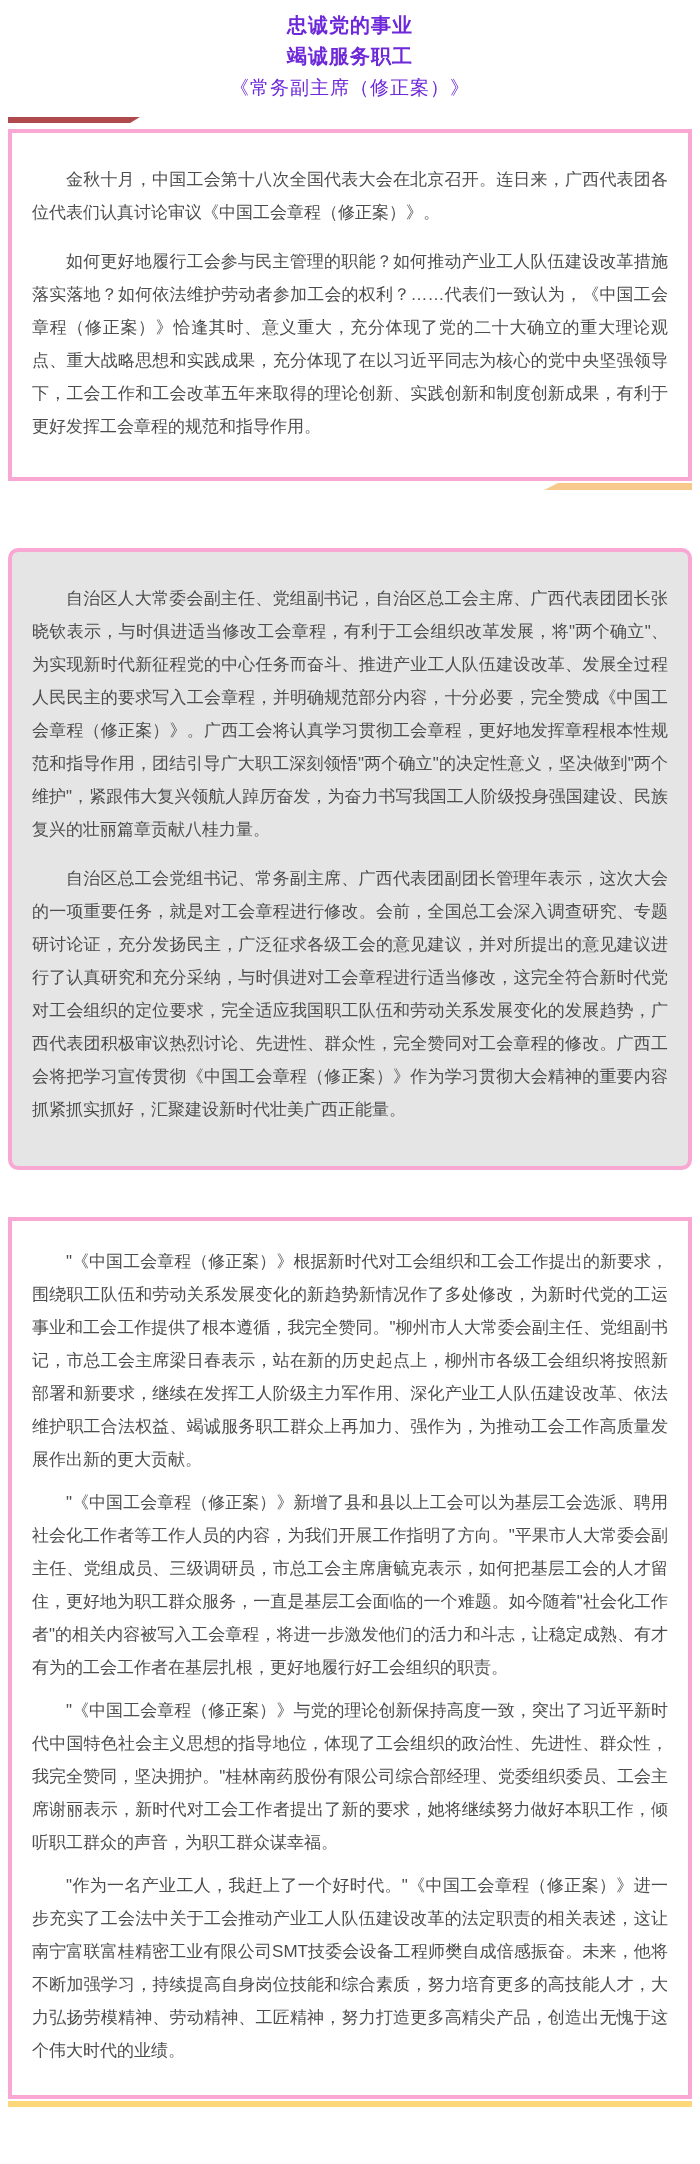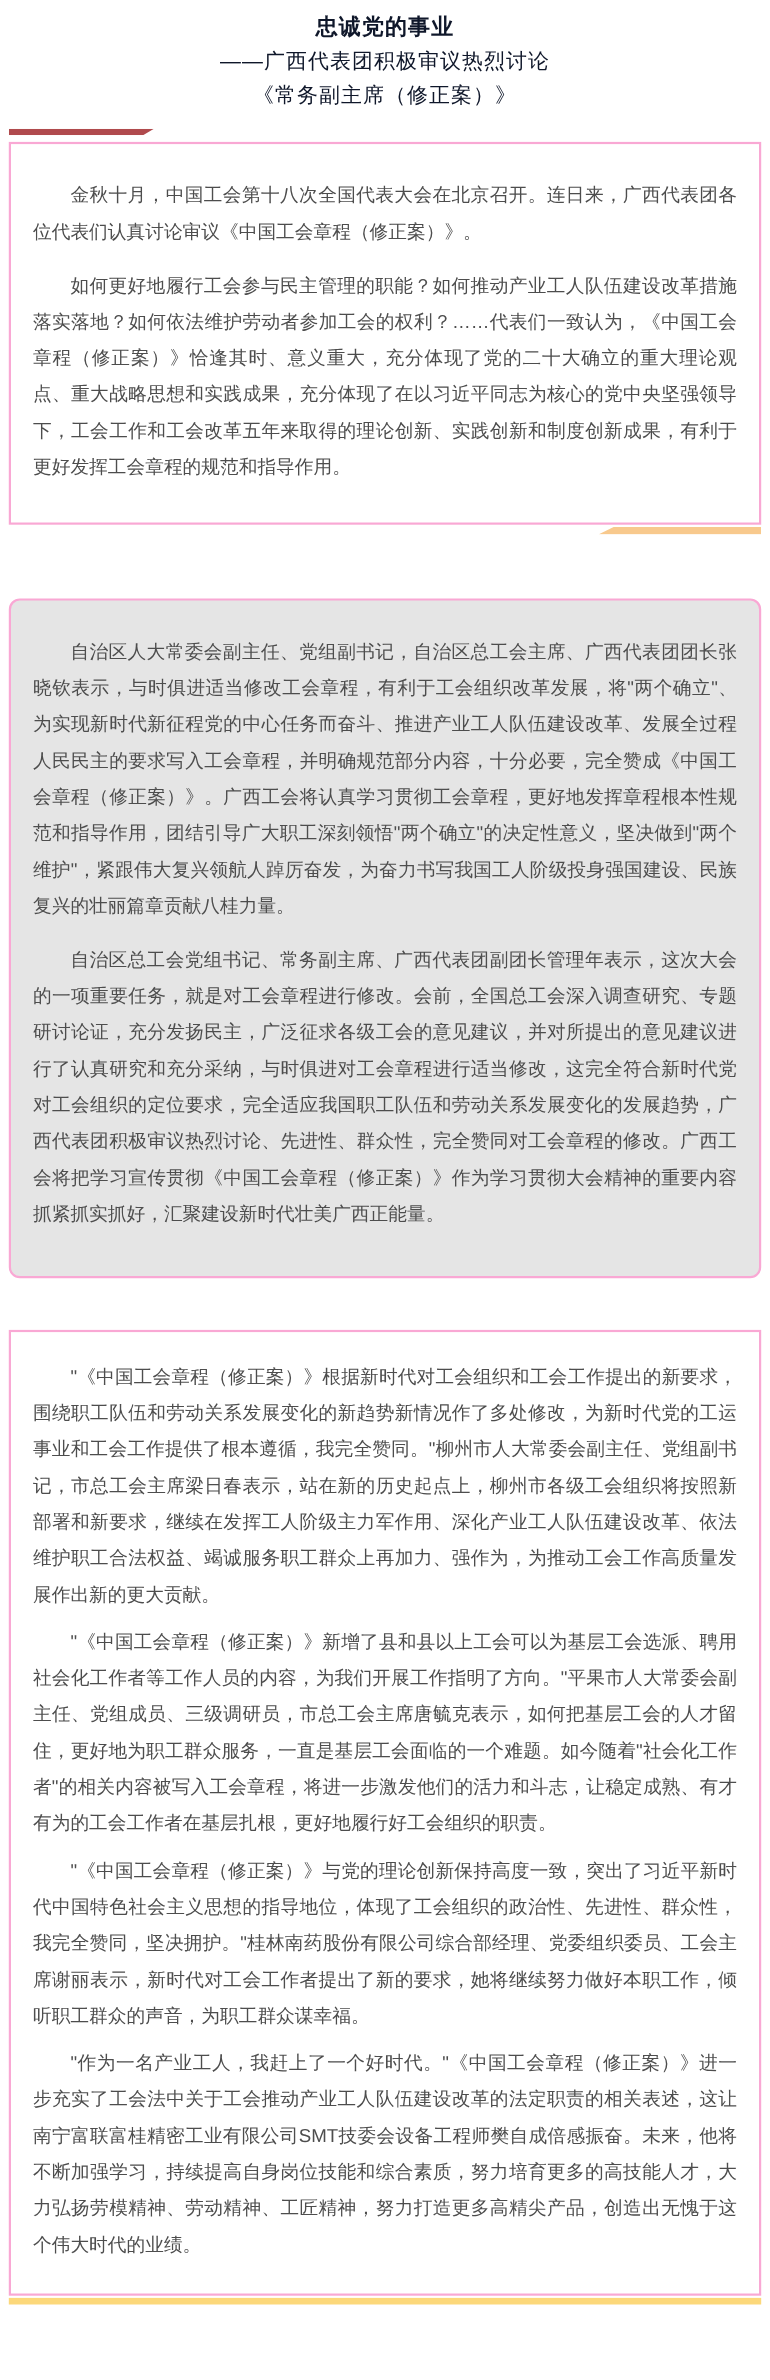--- a/index.html
+++ b/index.html
@@ -19,7 +19,7 @@
   
   .header {
     text-align: center;
-    color: #0f172a;
+    color: #6d28d9;
   }
   .header .t-line {
     font-size: 19px;

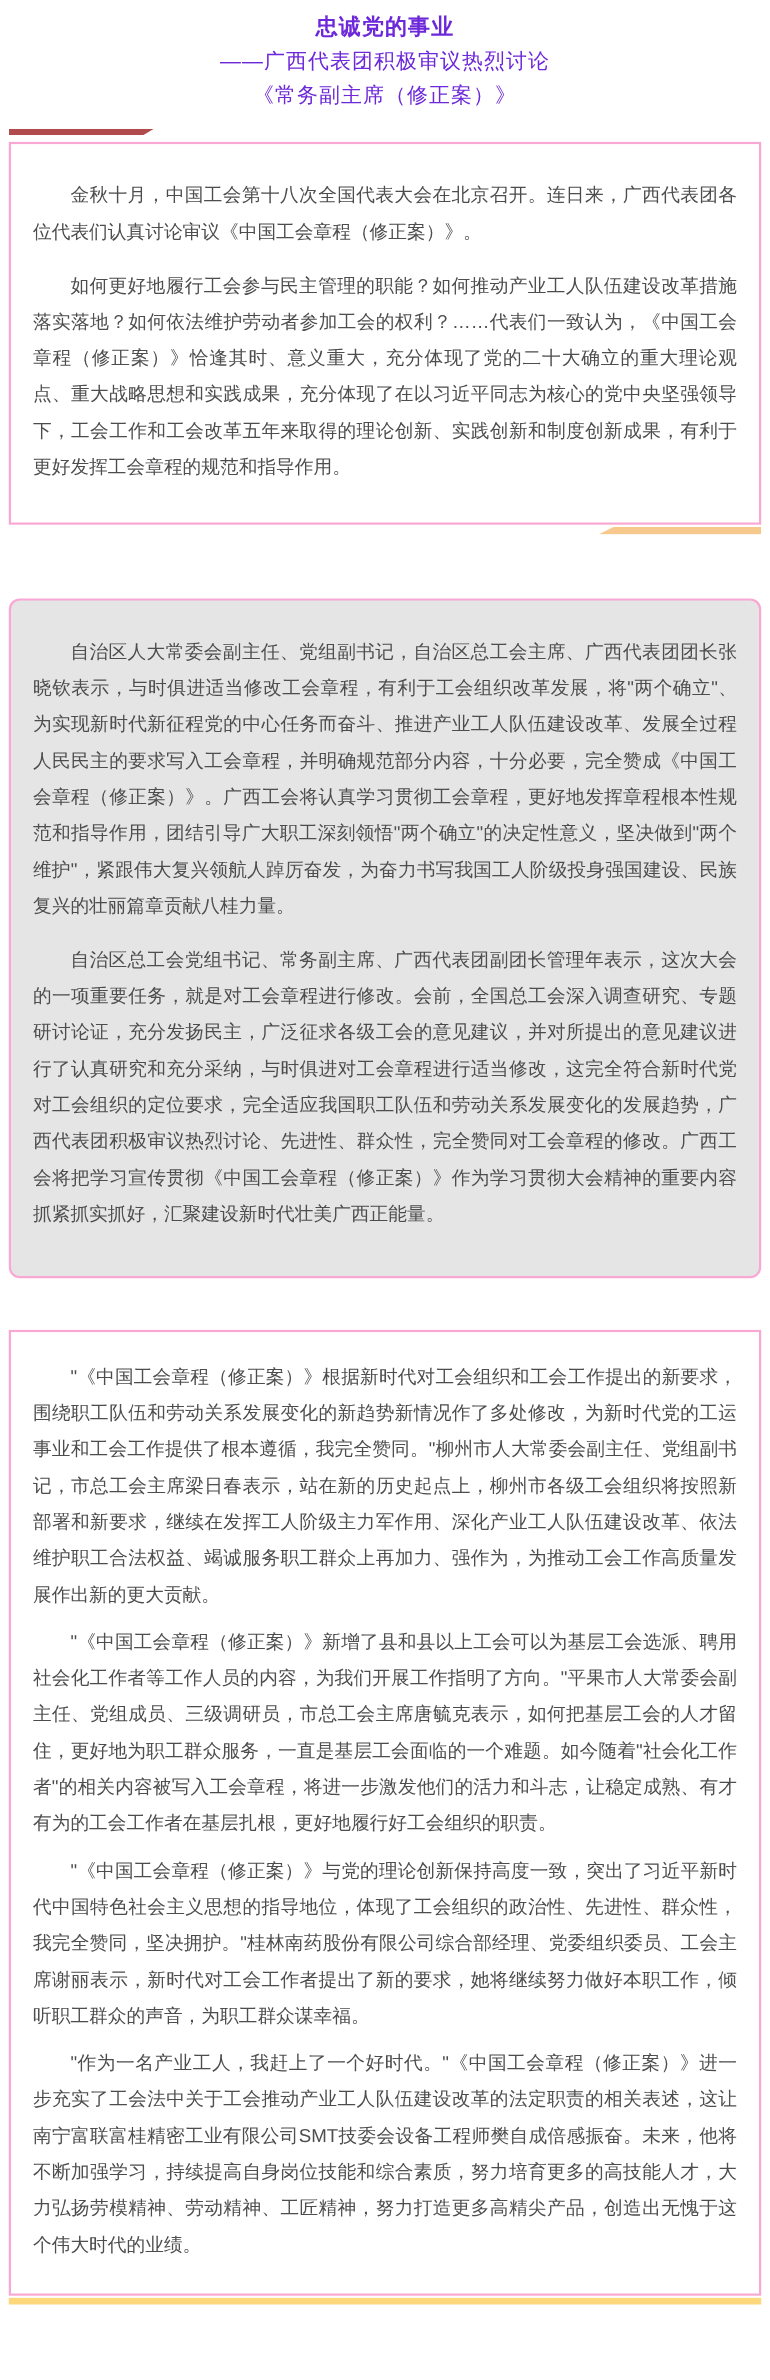--- a/index.html
+++ b/index.html
@@ -81,6 +81,7 @@
 
   <div class="header">
     <div class="t-line t-bold">忠诚党的事业</div>
+    <div class="t-line t-bold">竭诚服务职工</div>
     <div class="t-line">——广西代表团积极审议热烈讨论</div>
     <div class="t-line">《常务副主席（修正案）》</div>
   </div>

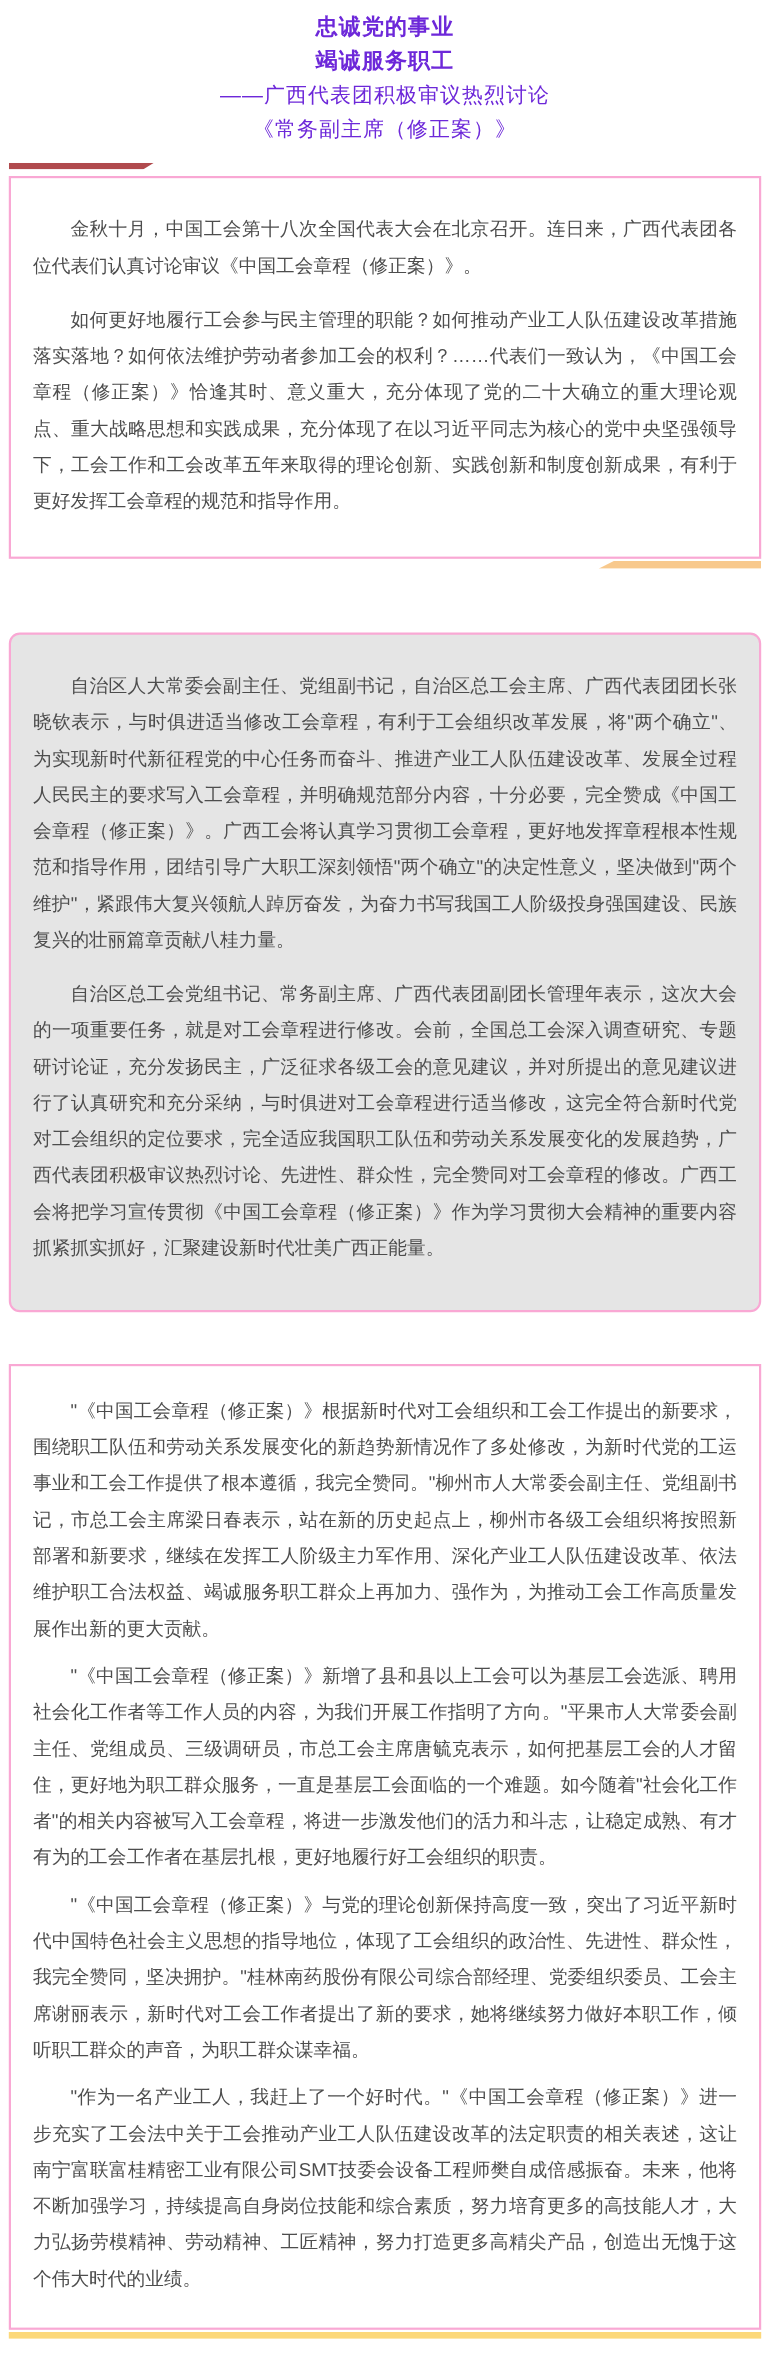--- a/index.html
+++ b/index.html
@@ -82,7 +82,6 @@
   <div class="header">
     <div class="t-line t-bold">忠诚党的事业</div>
     <div class="t-line t-bold">竭诚服务职工</div>
-    <div class="t-line">——广西代表团积极审议热烈讨论</div>
     <div class="t-line">《常务副主席（修正案）》</div>
   </div>
 

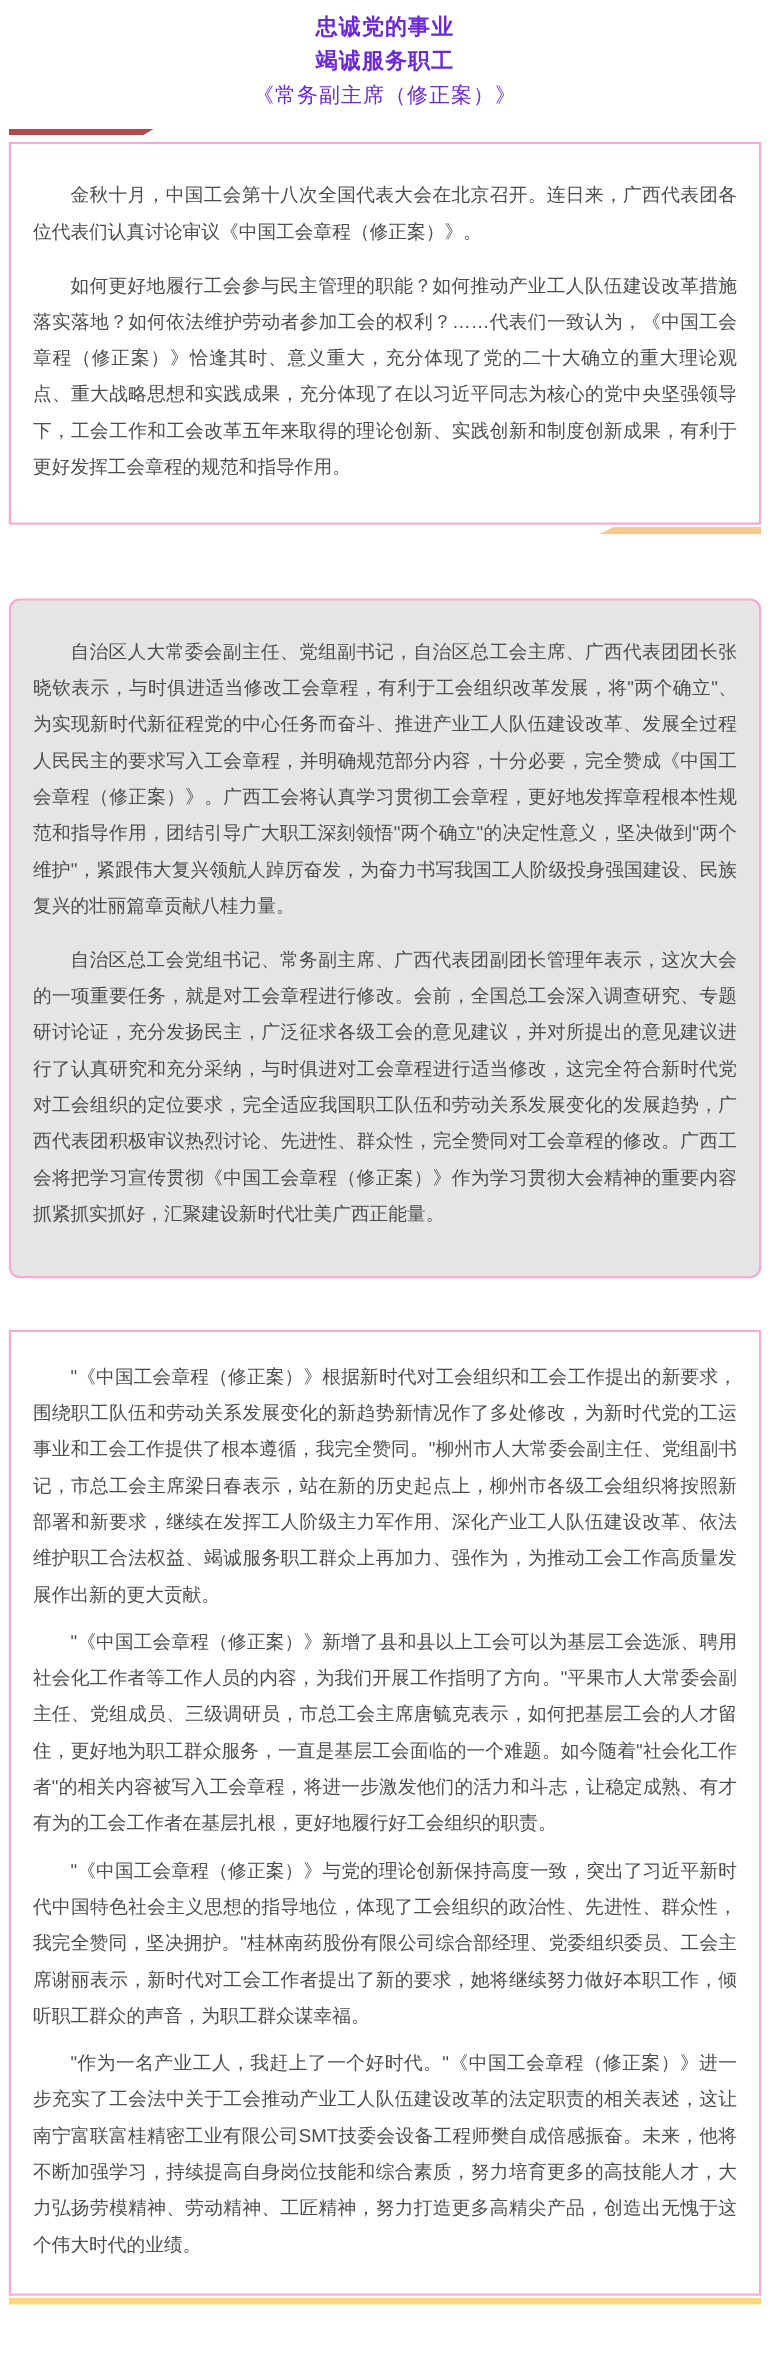--- a/index.html
+++ b/index.html
@@ -37,7 +37,7 @@
   
   .box {
     margin: 0 8px;
-    border: 2px solid #f9a8d4;
+    border: 4px solid #f9a8d4;
     box-sizing: border-box;
     padding: 14px 20px 18px 20px;
     color: #4d4d4d;

